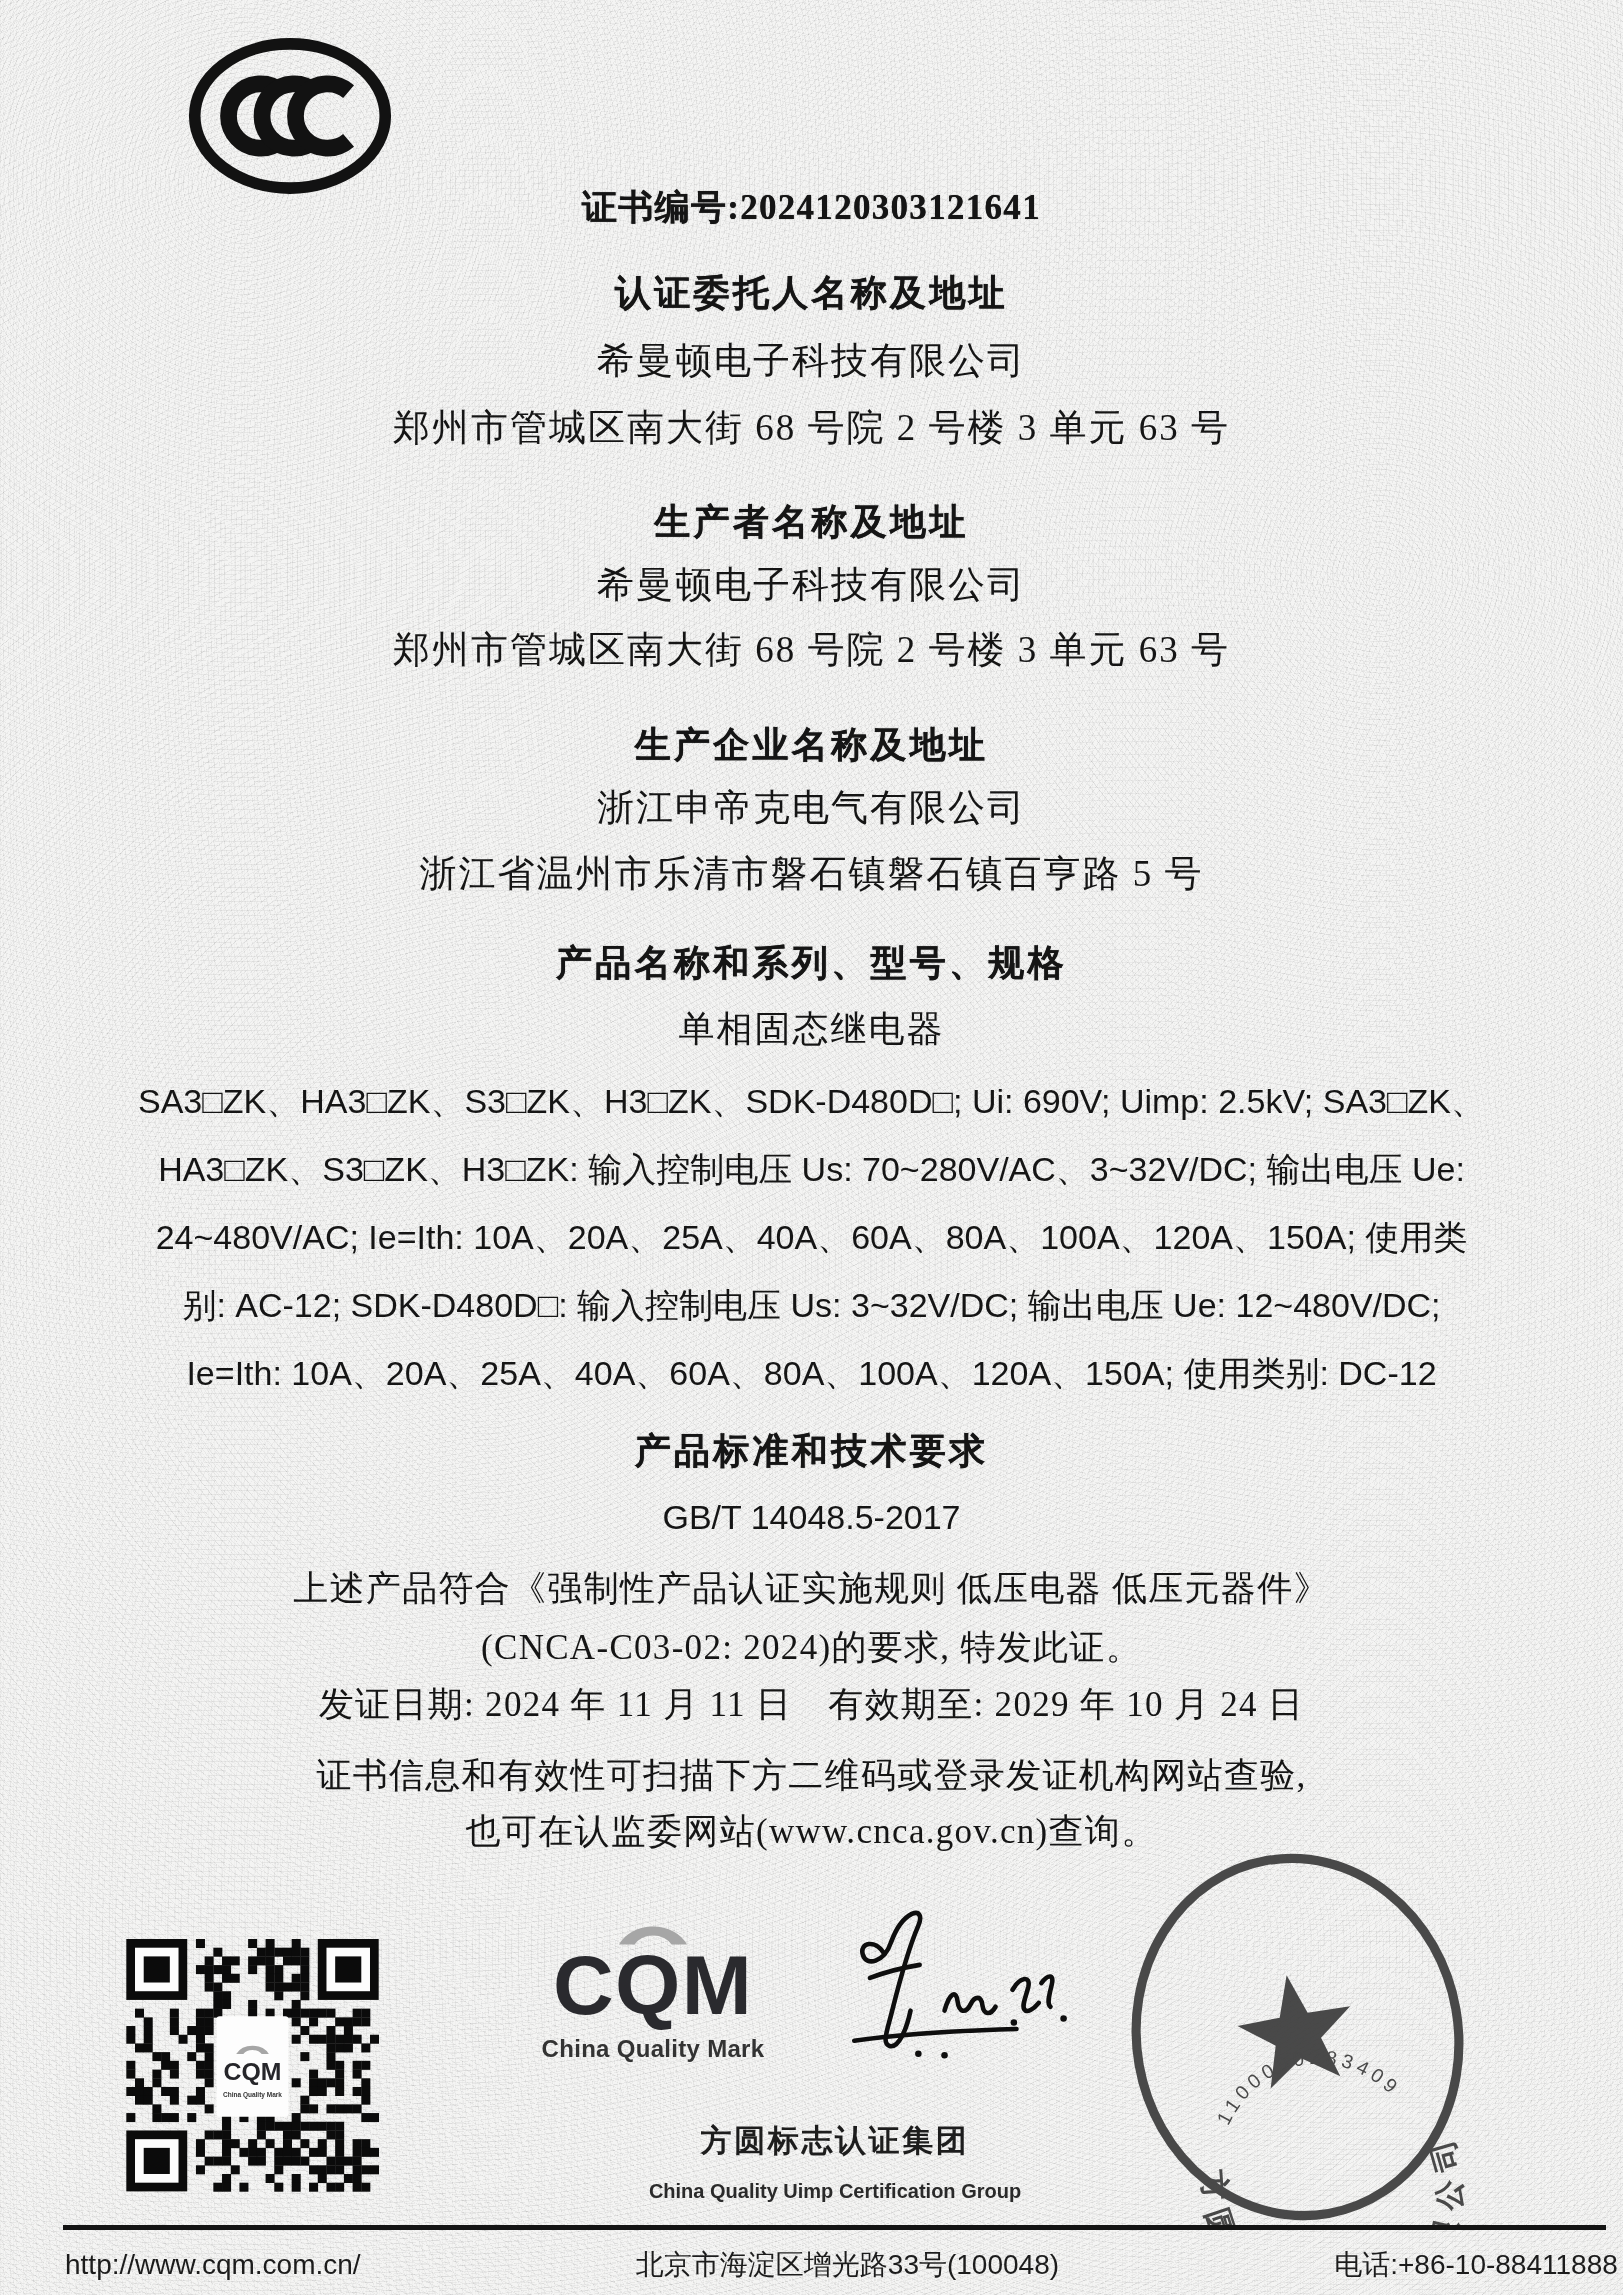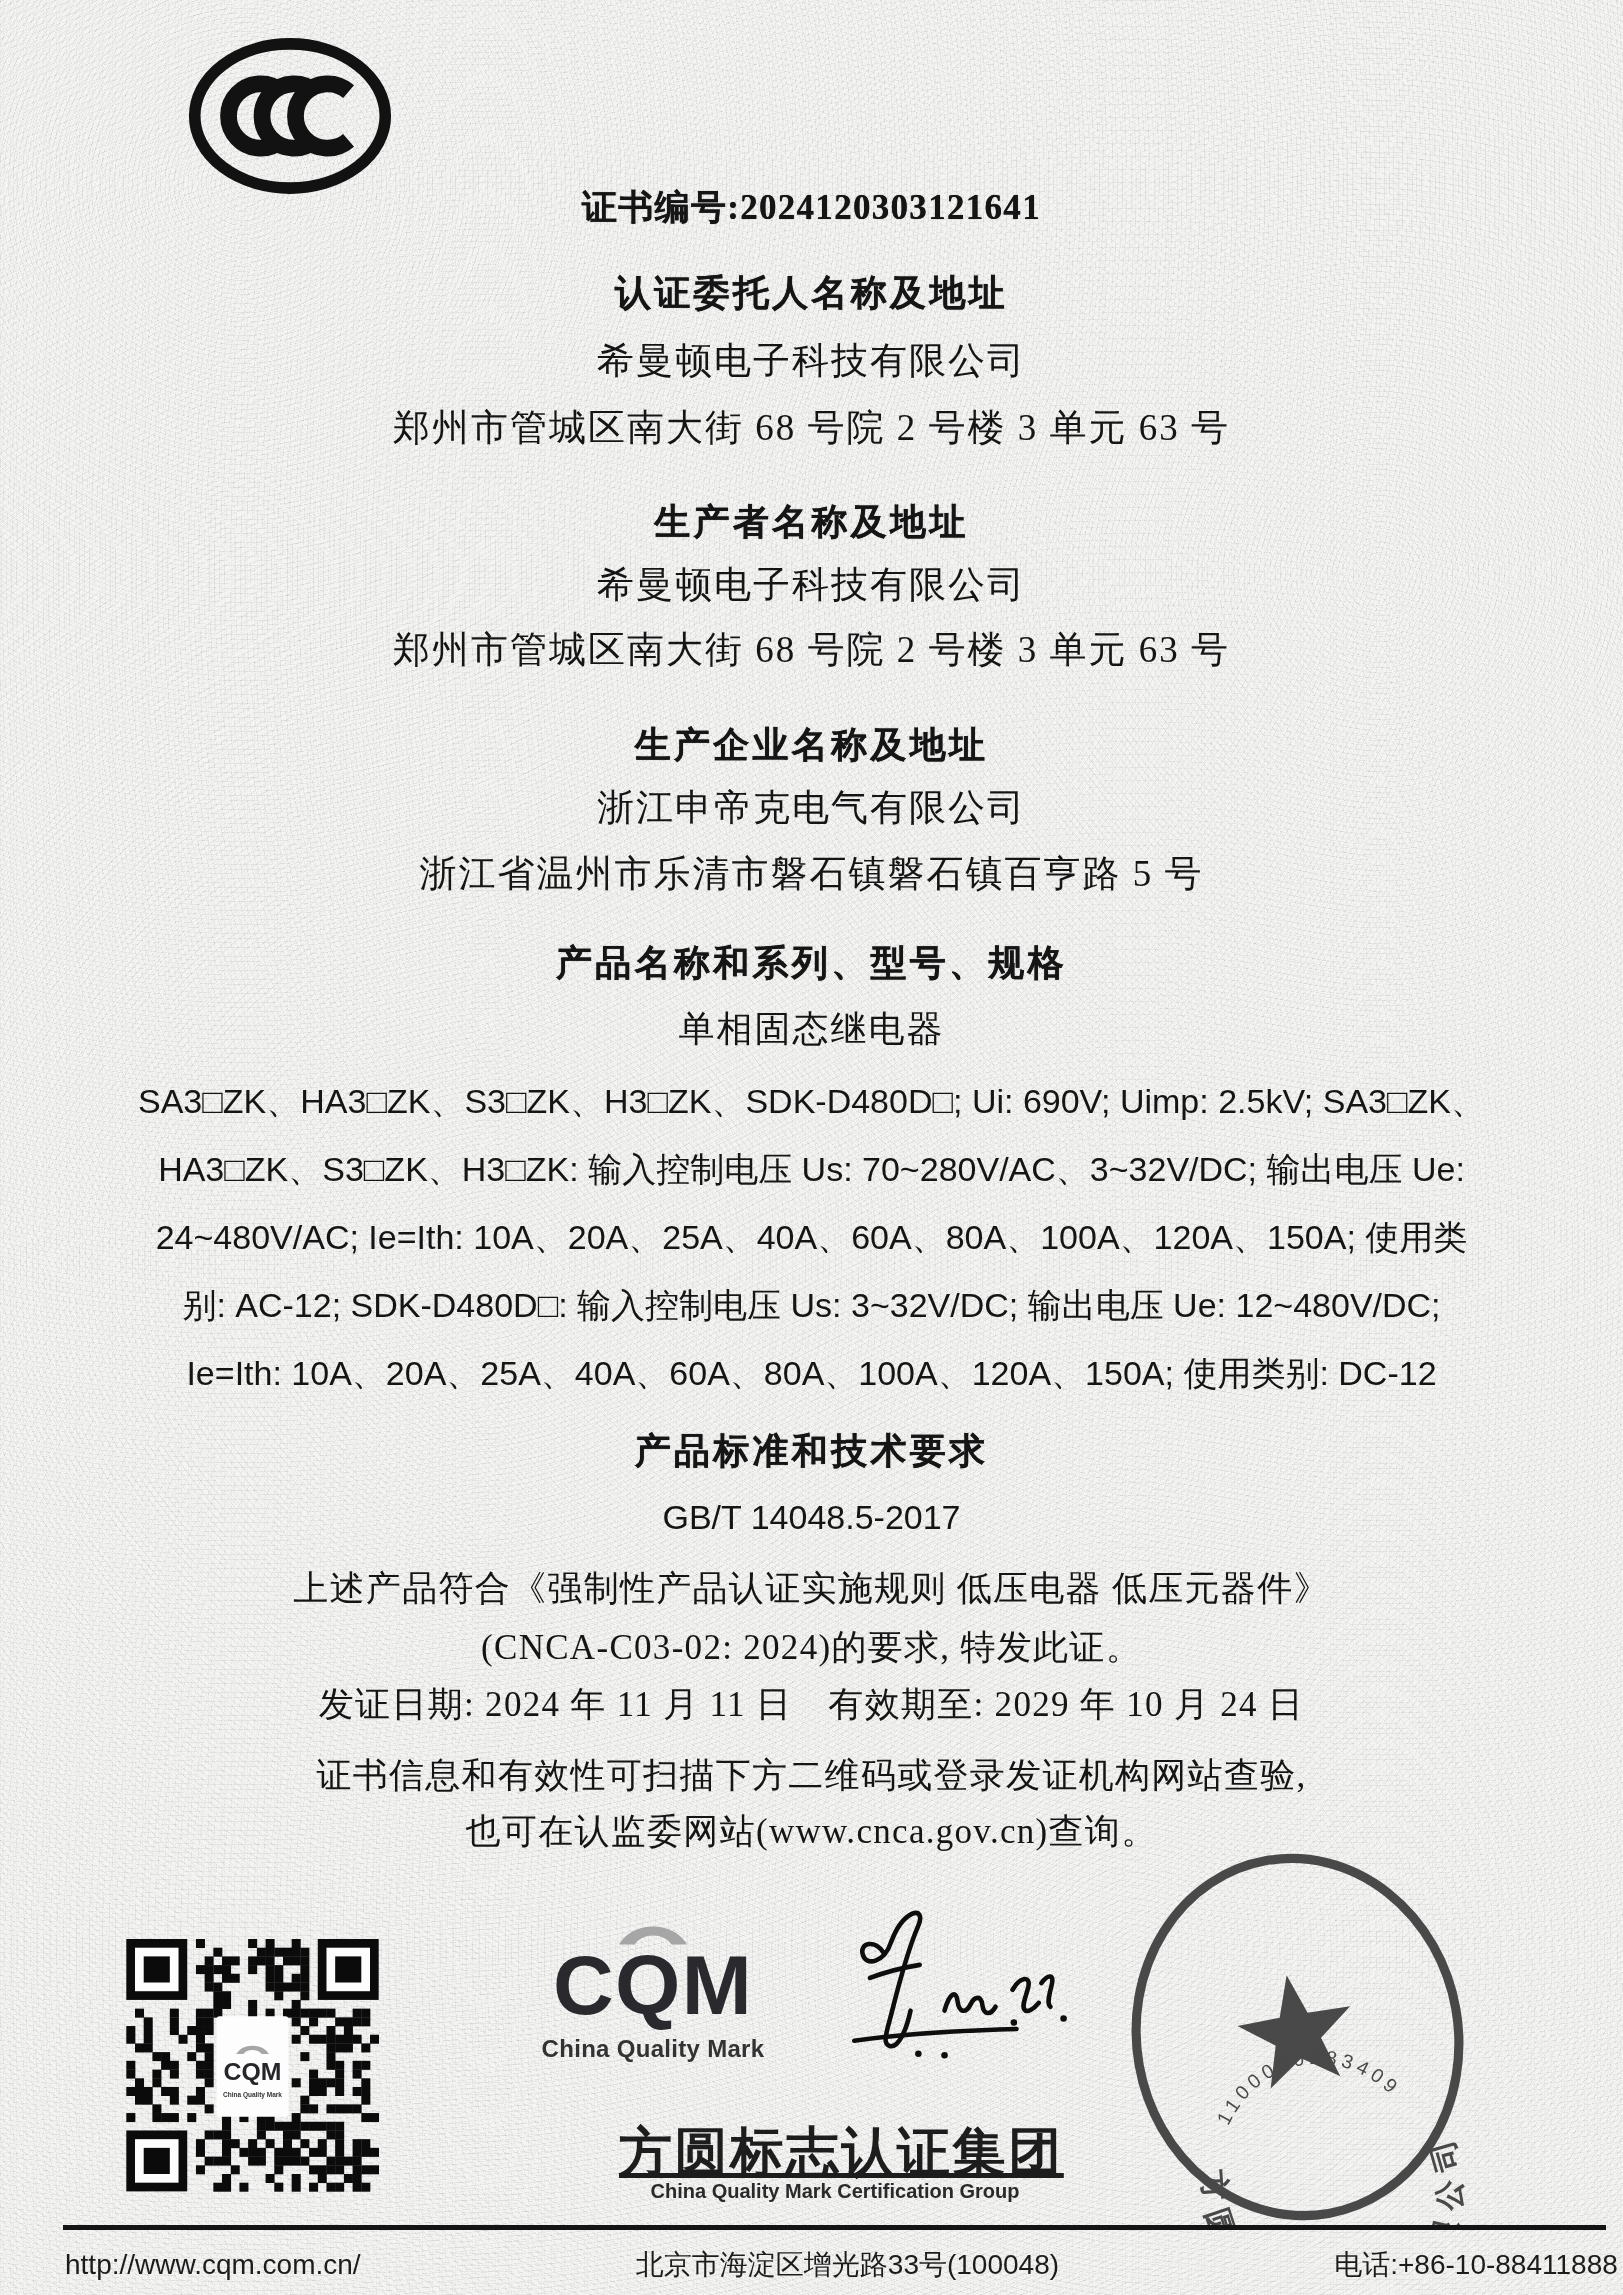--- a/index.html
+++ b/index.html
@@ -37,7 +37,7 @@
   .sig{position:absolute;left:841px;top:1906px;width:262px;height:157px;}
   .seal{position:absolute;left:1121px;top:1846px;width:353px;height:382px;color:#3d3d3d;opacity:0.93;}
   .group-cn{position:absolute;left:619px;top:2125px;width:432px;text-align:center;
-    font-family:"Liberation Sans",sans-serif;font-size:53px;font-weight:800;letter-spacing:2.6px;color:#1d1d1d;white-space:nowrap;line-height:1;text-decoration:underline;}
+    font-family:"Liberation Sans",sans-serif;font-size:31px;font-weight:800;letter-spacing:2.6px;color:#1d1d1d;white-space:nowrap;line-height:1;}
   .group-en{position:absolute;left:619px;top:2181px;width:432px;text-align:center;
     font-family:"Liberation Sans",sans-serif;font-size:20px;font-weight:700;color:#2a2a2a;white-space:nowrap;line-height:1;}
   .rule{position:absolute;left:63px;top:2225px;width:1543px;height:4.6px;background:#141414;}

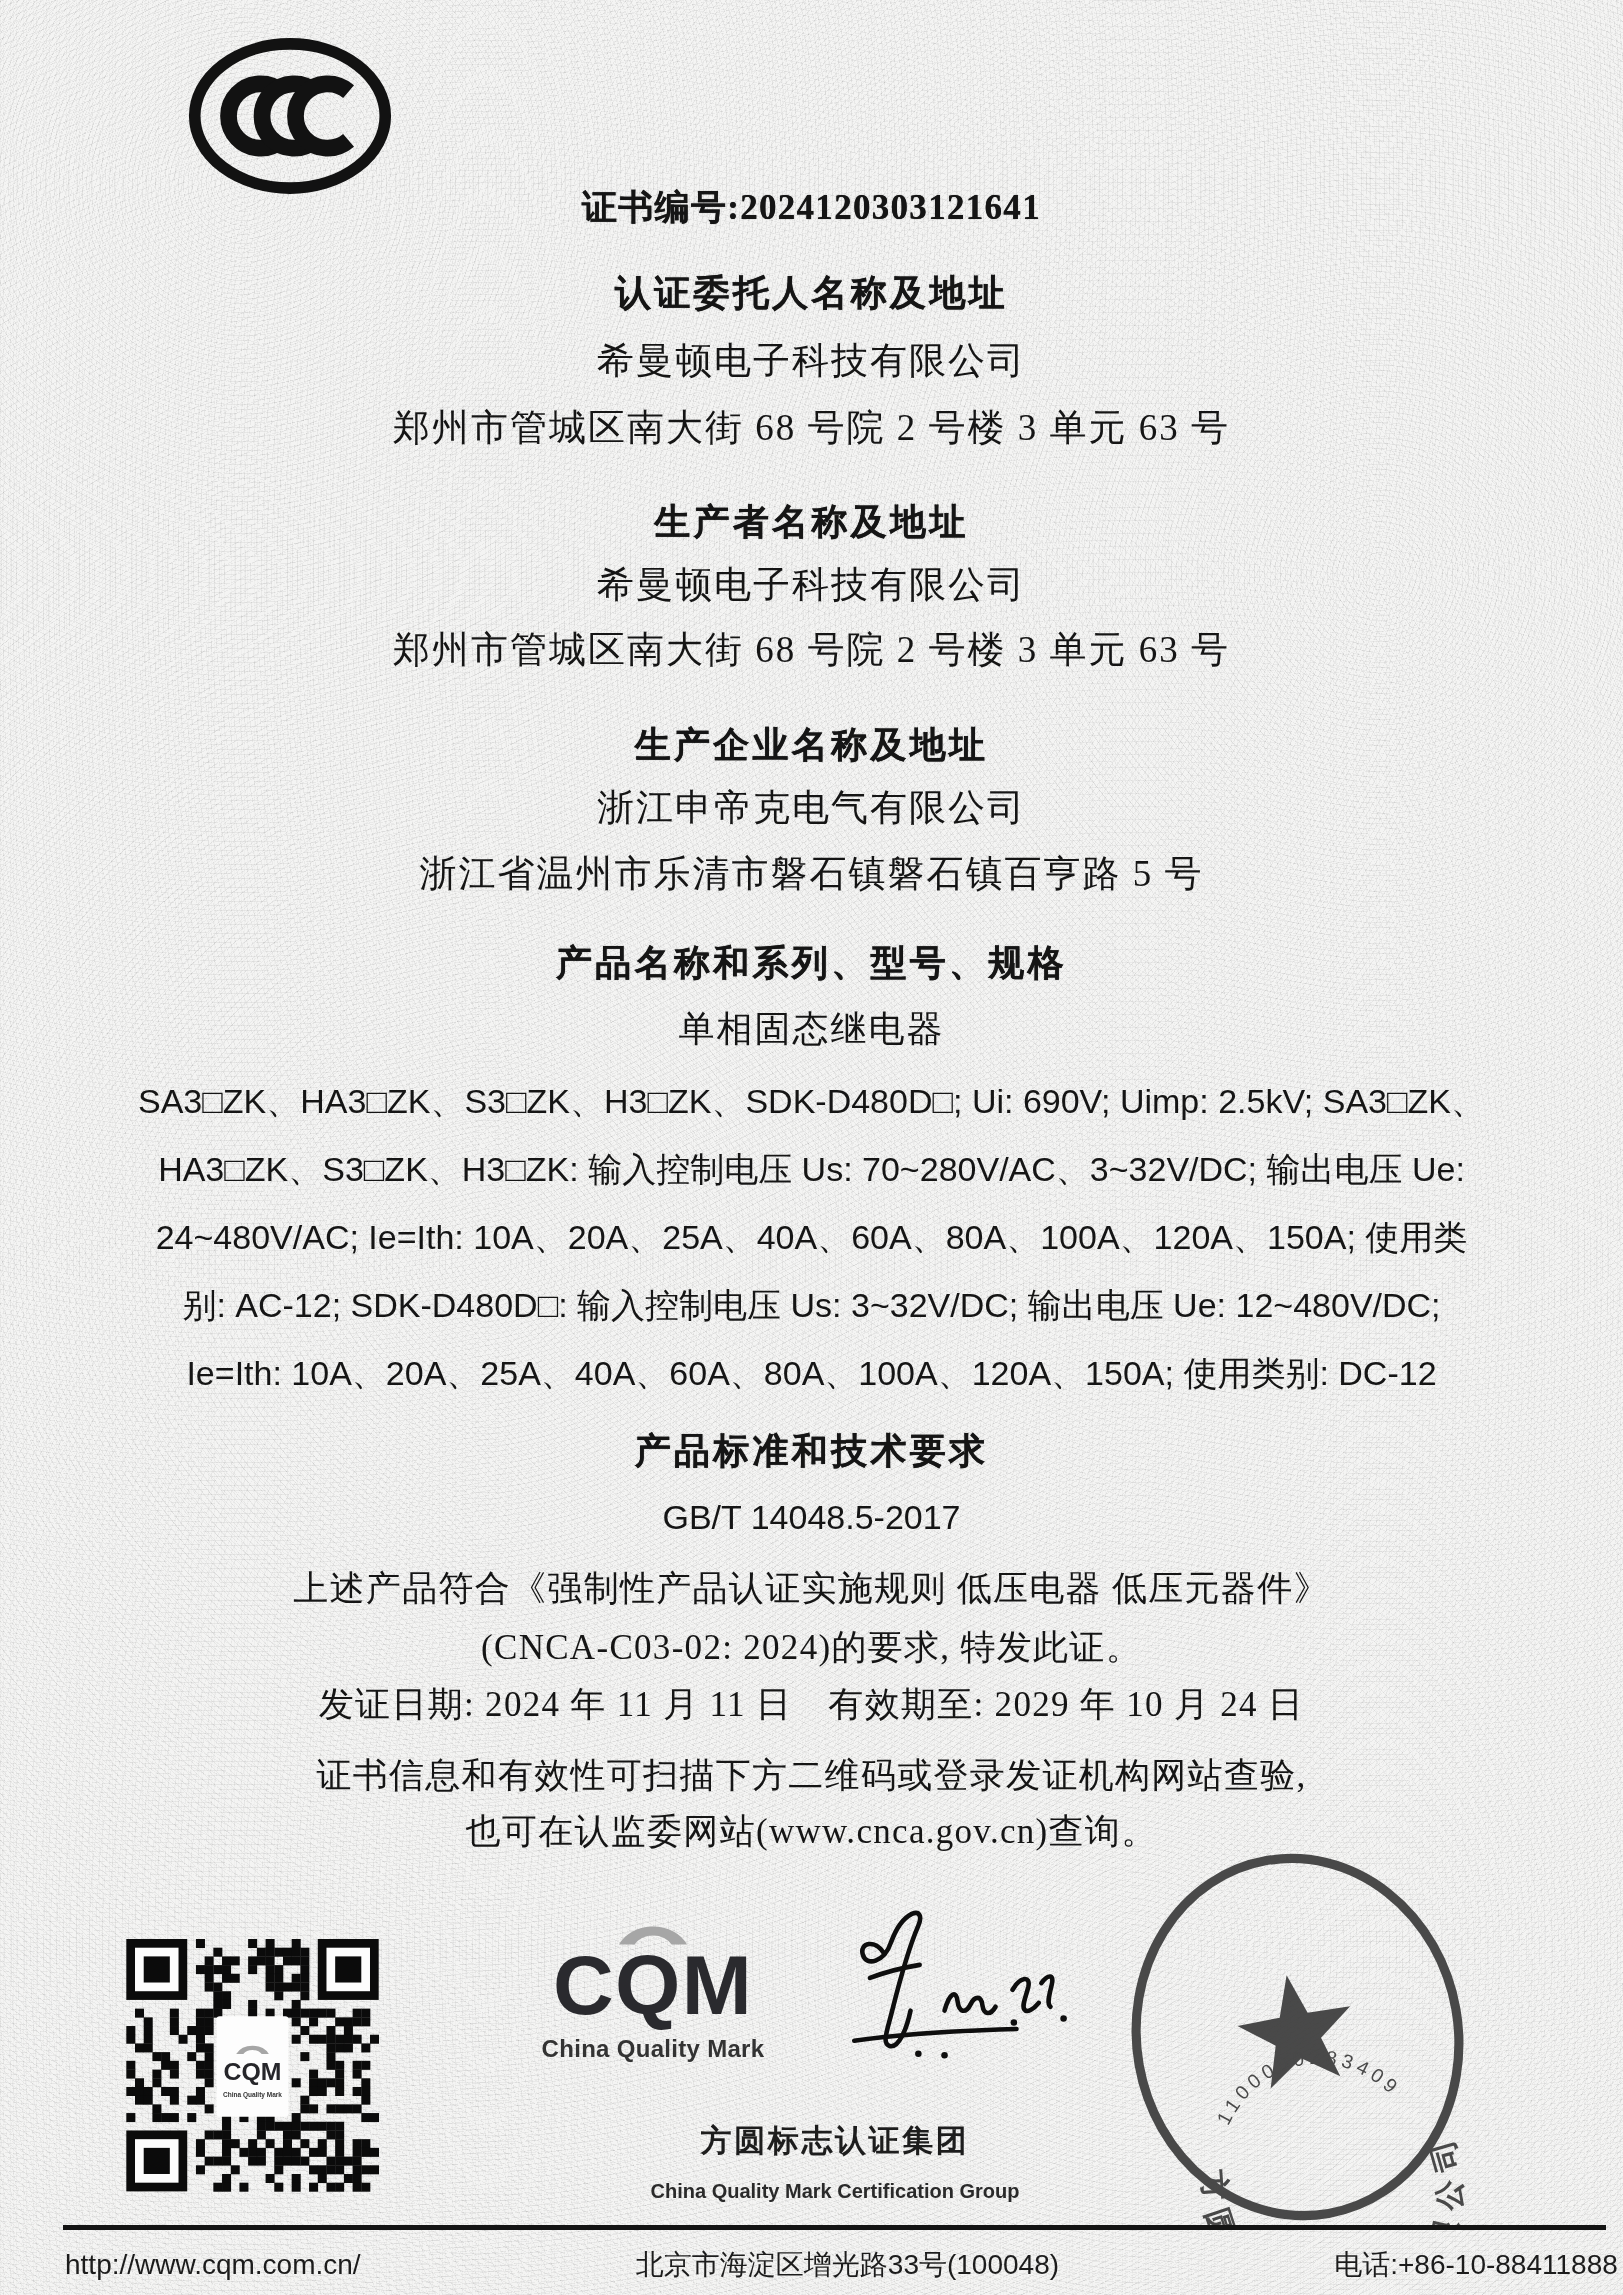--- a/index.html
+++ b/index.html
@@ -413,7 +413,7 @@
   </svg>
 
   <div class="group-cn">方圆标志认证集团</div>
-  <div class="group-en">China Quality Mark Certification Group</div>
+  <div class="group-en">China Quality Uimp Certification Group</div>
 
   <div class="rule"></div>
   <div class="footer">

